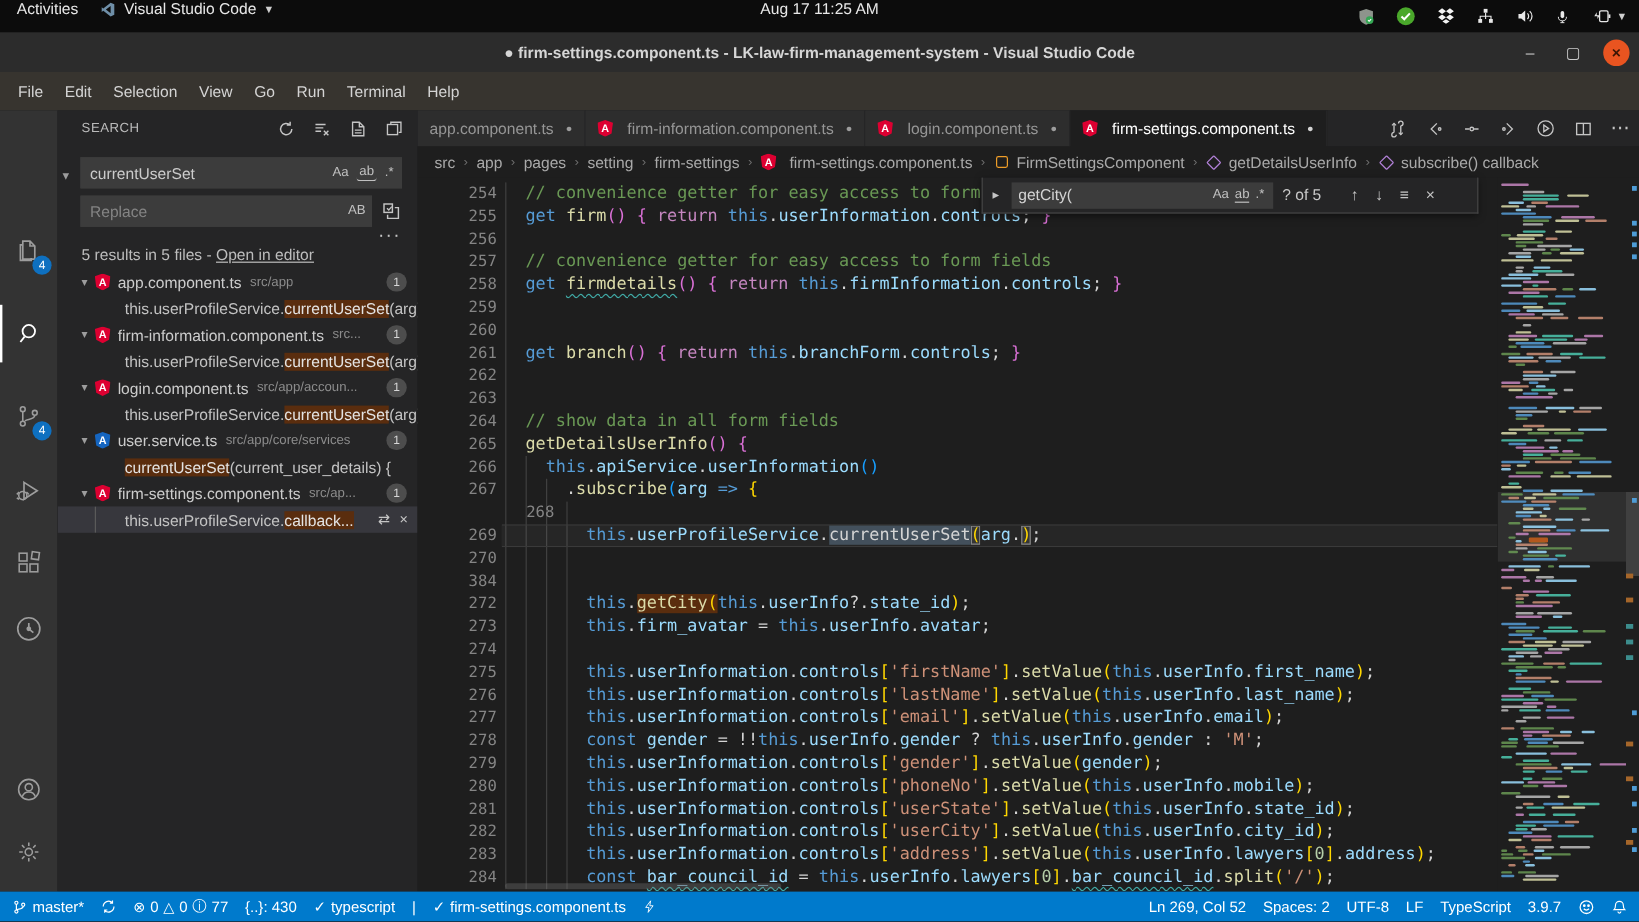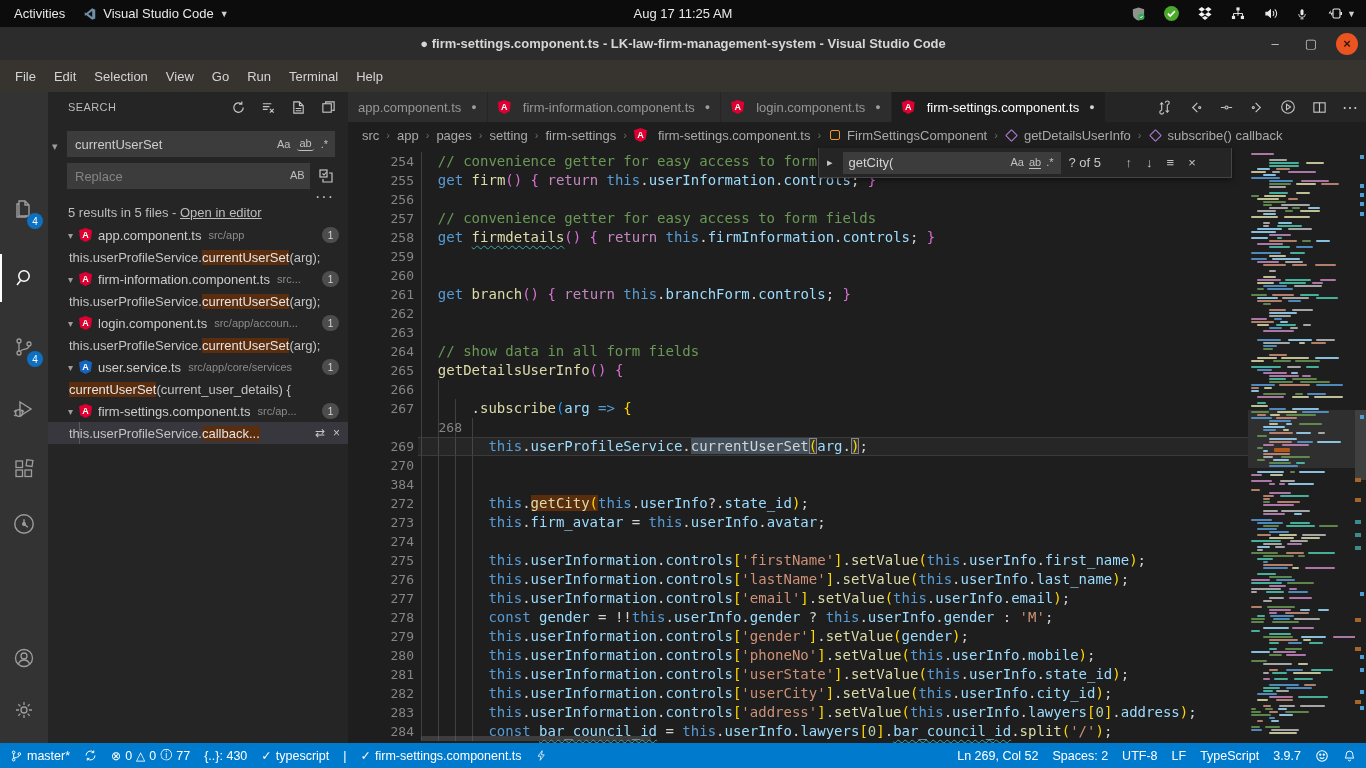--- a/index.html
+++ b/index.html
@@ -10,7 +10,7 @@
 
   
   #desktopbar{left:0;top:0;width:1366px;height:27px;background:#0c0c0c;color:#e8e8e8;
-    font-size:13px;display:flex;align-items:center;}
+    font-size:13px;display:flex;align-items:flex-start;}
   #desktopbar .dleft{display:flex;align-items:center;gap:18px;padding-left:14px;}
   #clock{position:absolute;left:0;right:0;text-align:center;pointer-events:none;}
   .tray{position:absolute;right:10px;top:0;height:27px;display:flex;align-items:center;gap:17px;}

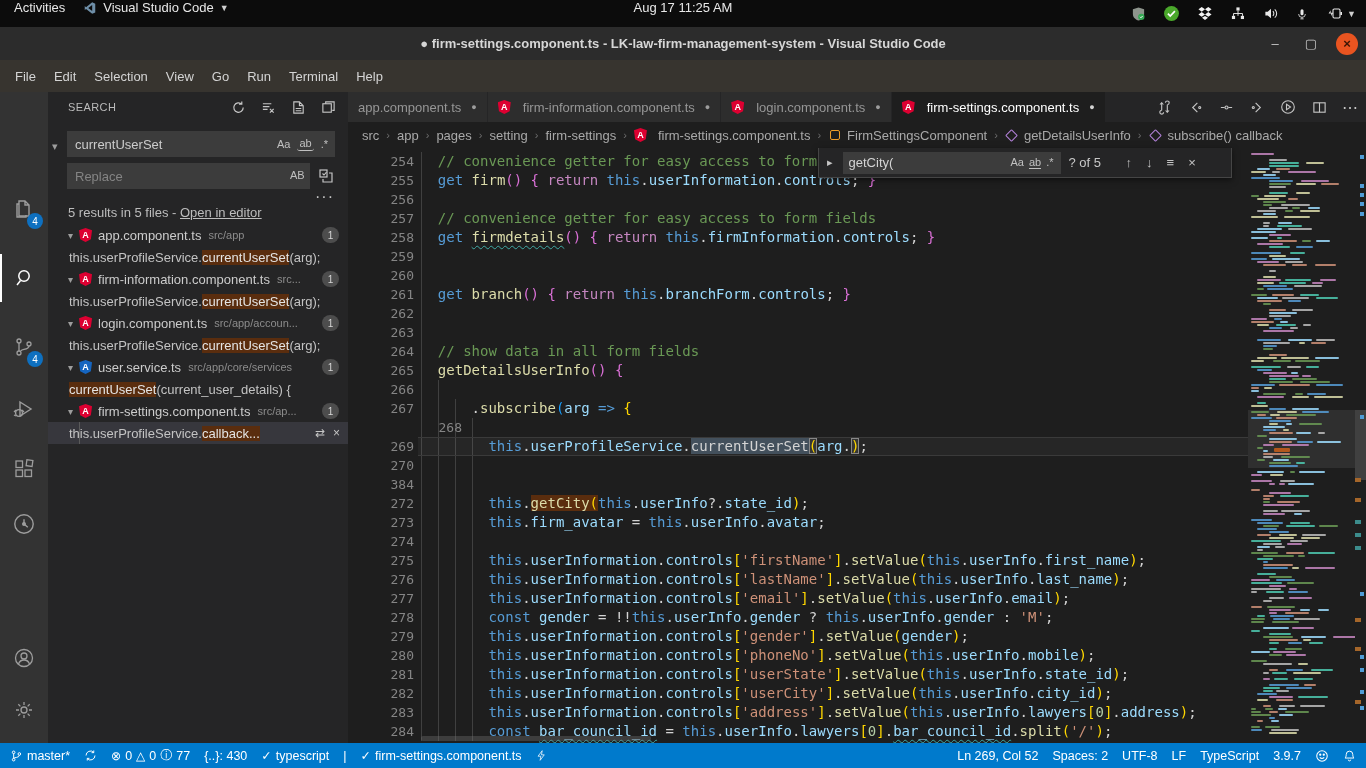--- a/index.html
+++ b/index.html
@@ -61,7 +61,7 @@
   .fpath{color:#8c8c8c;font-size:11px;overflow:hidden;text-overflow:ellipsis;flex:0 1 auto;}
   .cbadge{position:absolute;right:9px;top:3px;width:17px;height:16px;border-radius:9px;background:#4d4d4d;
     color:#d7d7d7;font-size:10px;display:flex;align-items:center;justify-content:center;}
-  .mrow{padding-left:21px;color:#c3c3c3;}
+  .mrow{padding-left:56px;color:#c3c3c3;}
   .mrow .hit{background:#5a2d0e;color:#e4e4e4;}
   .mrow.sel{background:#37373d;}
   .mrow.sel::before{content:"";position:absolute;left:31px;top:0;bottom:0;width:1px;background:#5a5a5a;}

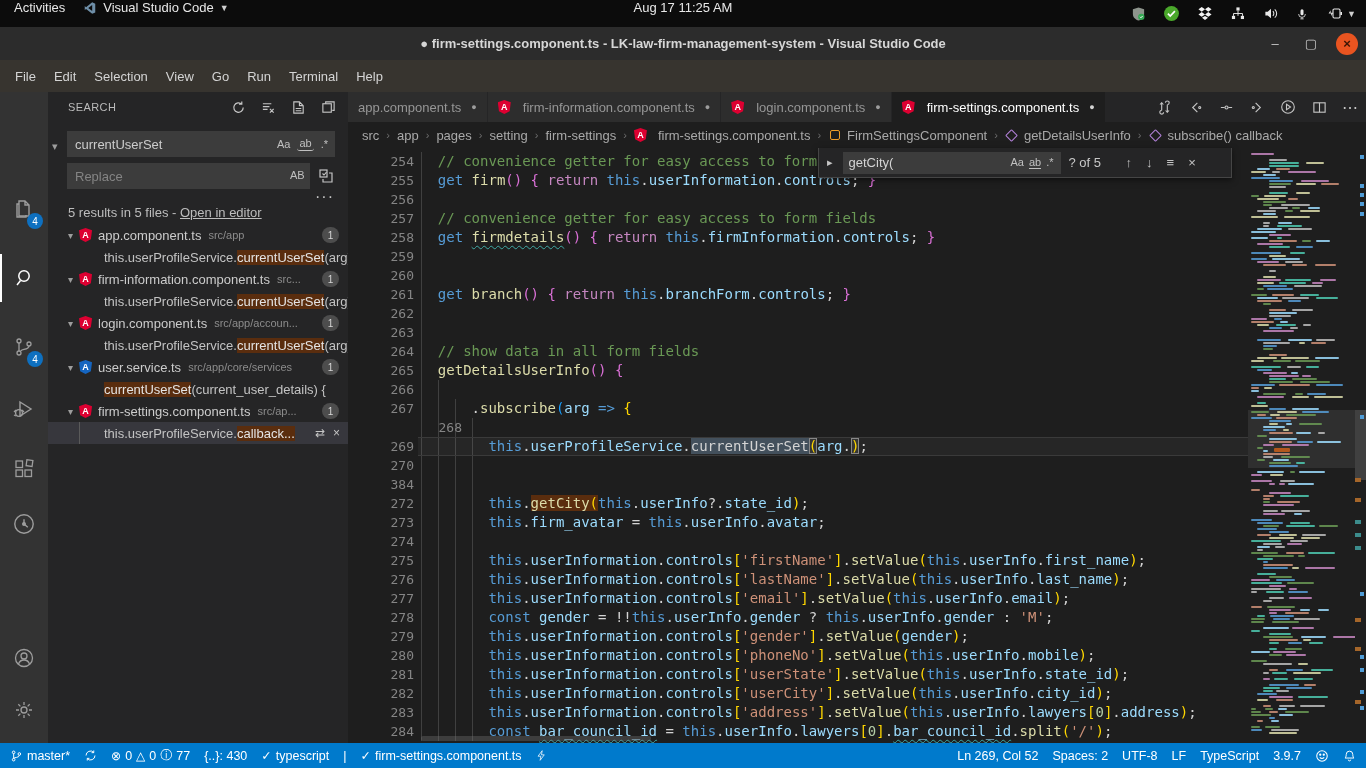--- a/index.html
+++ b/index.html
@@ -529,6 +529,7 @@
         </div>
         <div class="line" style="top: 232px;">
           <span class="num">266</span>
+          <span class="txt"><span class="tk-pl">    </span><span class="tk-kw">this</span><span class="tk-pu">.</span><span class="tk-pr">apiService</span><span class="tk-pu">.</span><span class="tk-pr">userInformation</span><span class="tk-b3">()</span></span>
         </div>
         <div class="line" style="top: 251px;">
           <span class="num">267</span>

